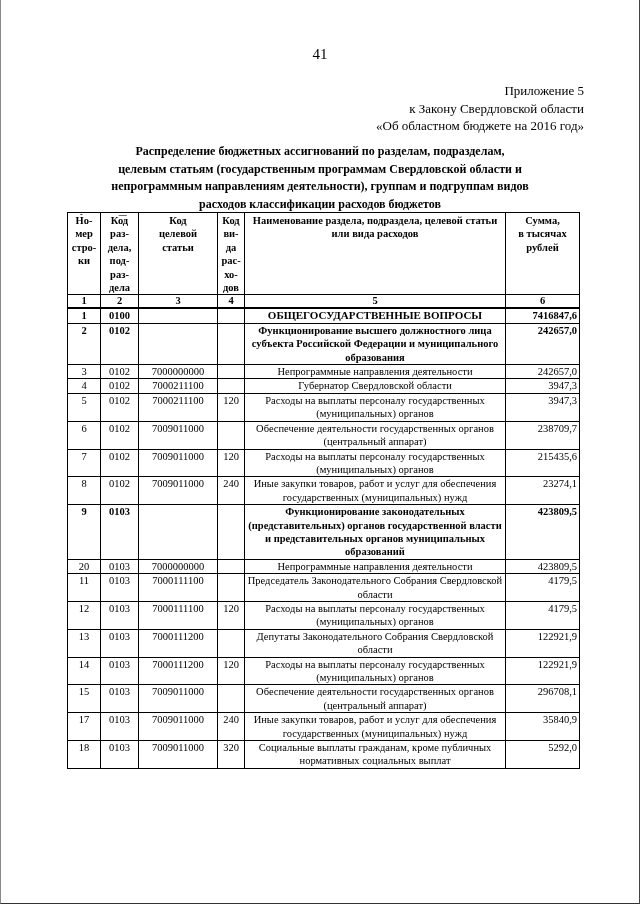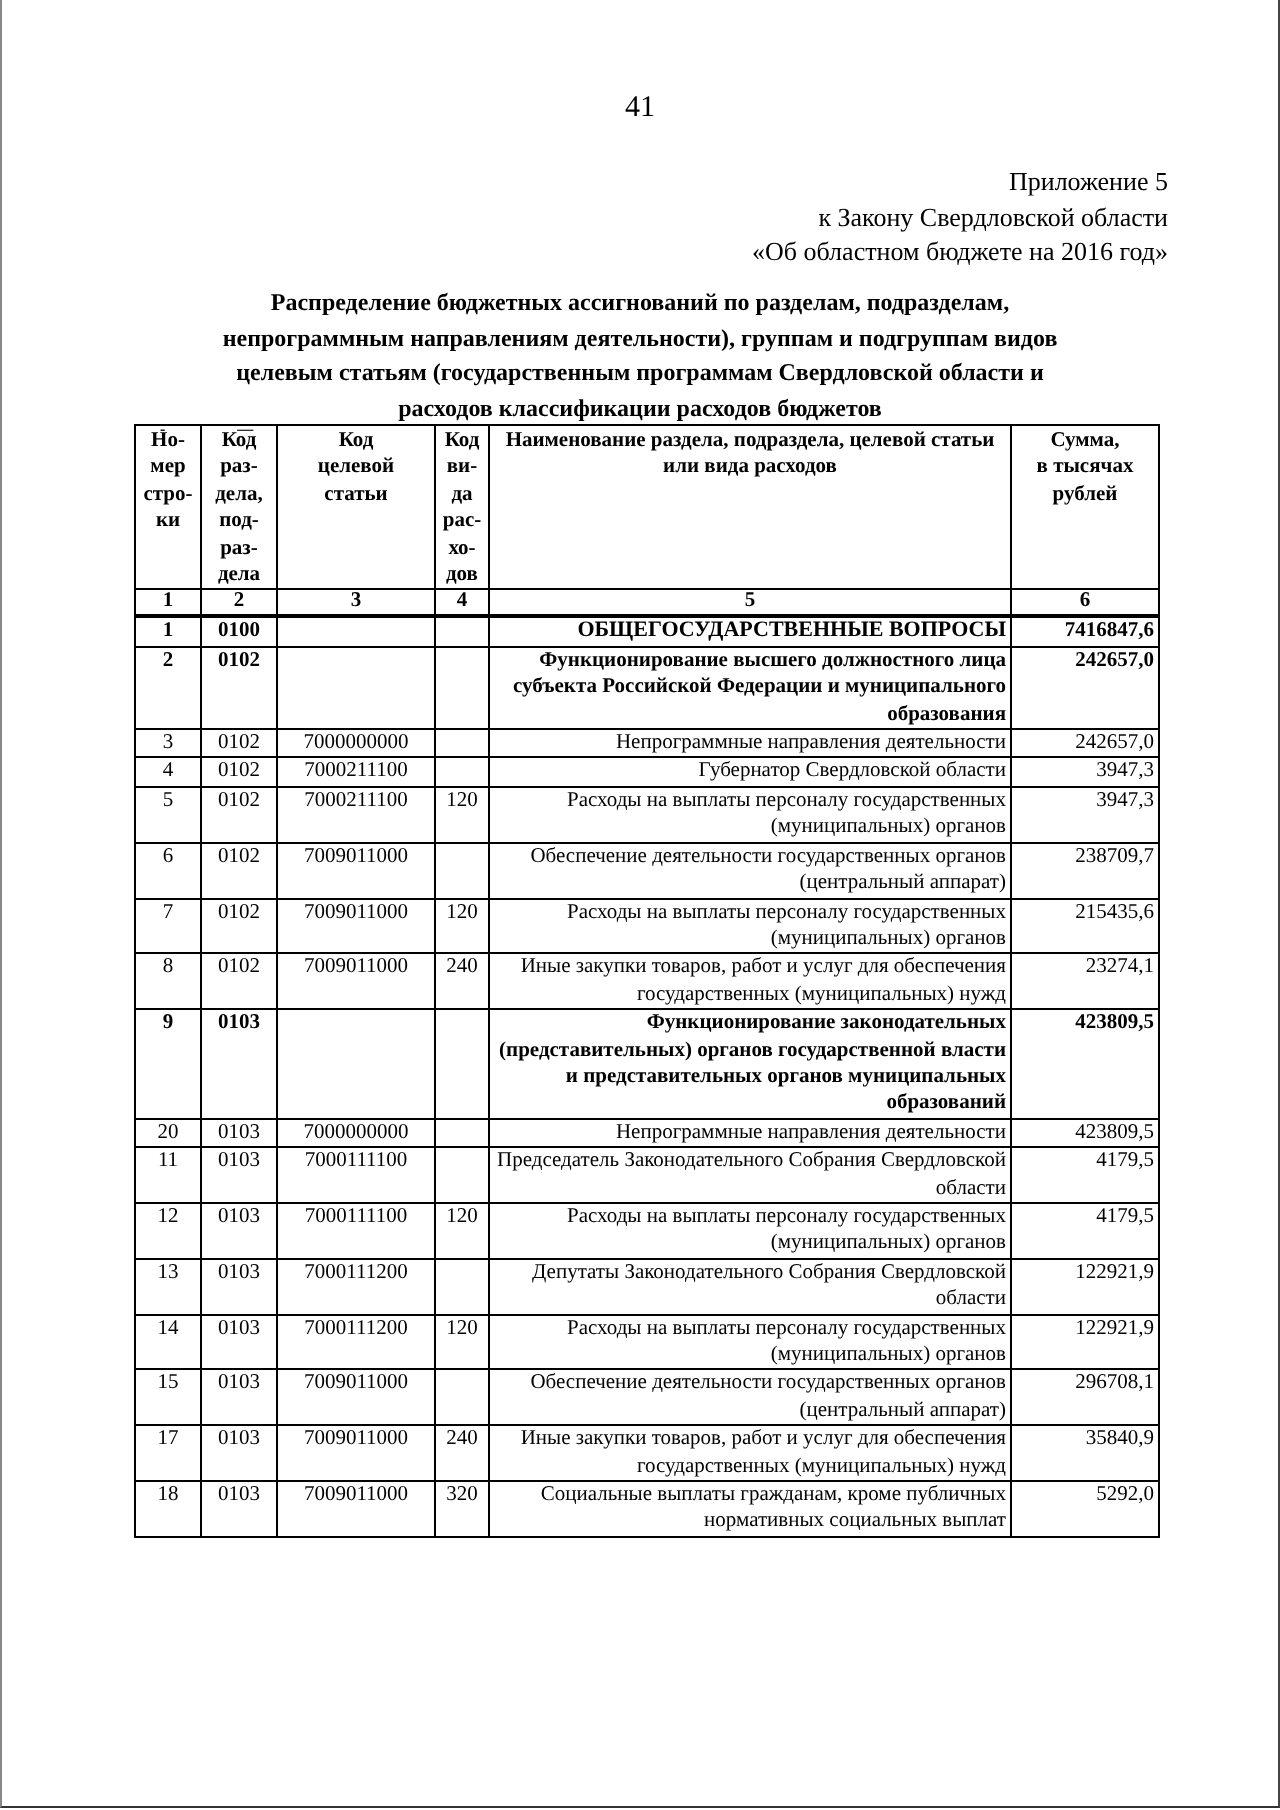--- a/index.html
+++ b/index.html
@@ -65,8 +65,8 @@
 
 <div class="title">
   <div>Распределение бюджетных ассигнований по разделам, подразделам,</div>
+  <div>целевым статьям (государственным программам Свердловской области и</div>
   <div>непрограммным направлениям деятельности), группам и подгруппам видов</div>
-  <div>целевым статьям (государственным программам Свердловской области и</div>
   <div>расходов классификации расходов бюджетов</div>
 </div>
 

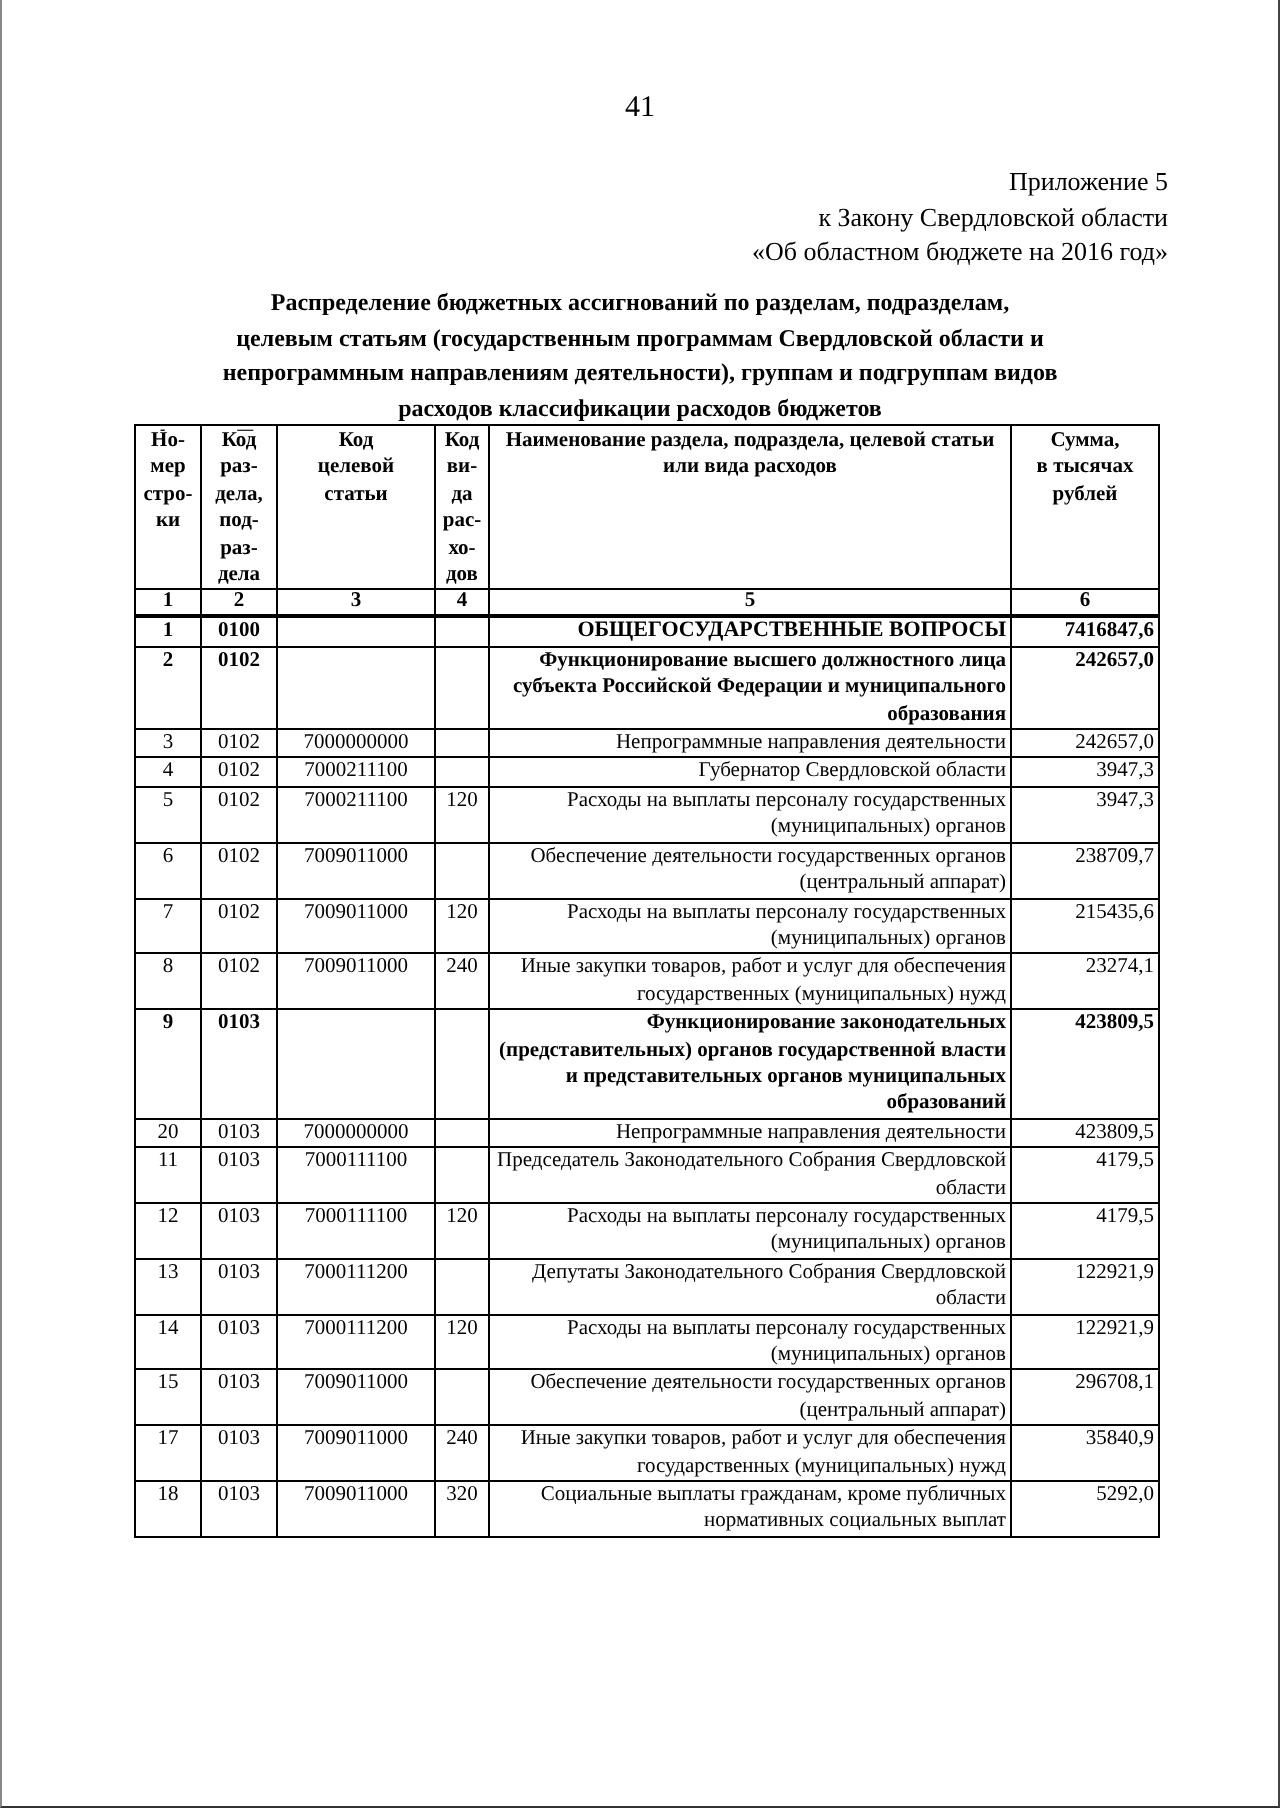--- a/index.html
+++ b/index.html
@@ -43,7 +43,7 @@
   col.c4 { width: 27px; } col.c5 { width: 261px; } col.c6 { width: 74px; }
   tr.colnum td { font-weight: bold; text-align: center; height: 12px; line-height: 12px; border-bottom: 2px solid #000; }
   td.num, td.code, td.target, td.vr { text-align: center; }
-  td.name { text-align: right; padding-left: 3px; }
+  td.name { text-align: center; padding-left: 3px; }
   td.sum { text-align: right; vertical-align: bottom; }
   tr.bold td { font-weight: bold; }
   tr.bold td.name { font-weight: bold; }

